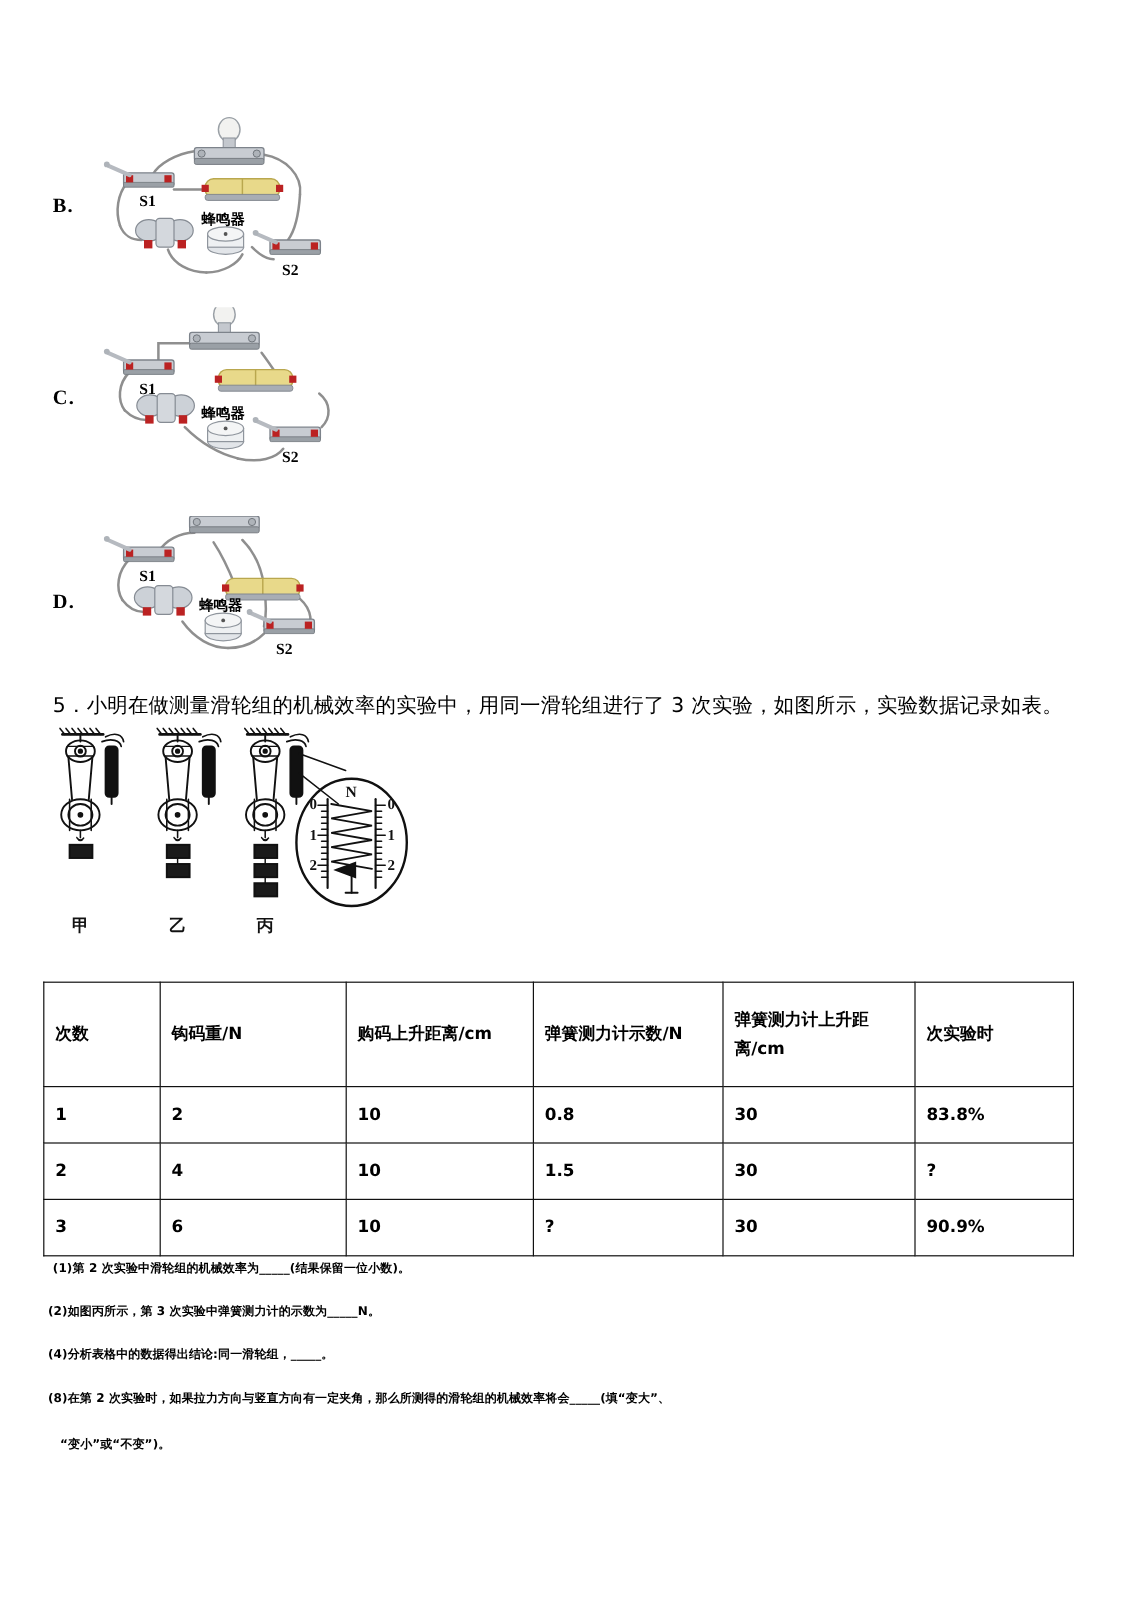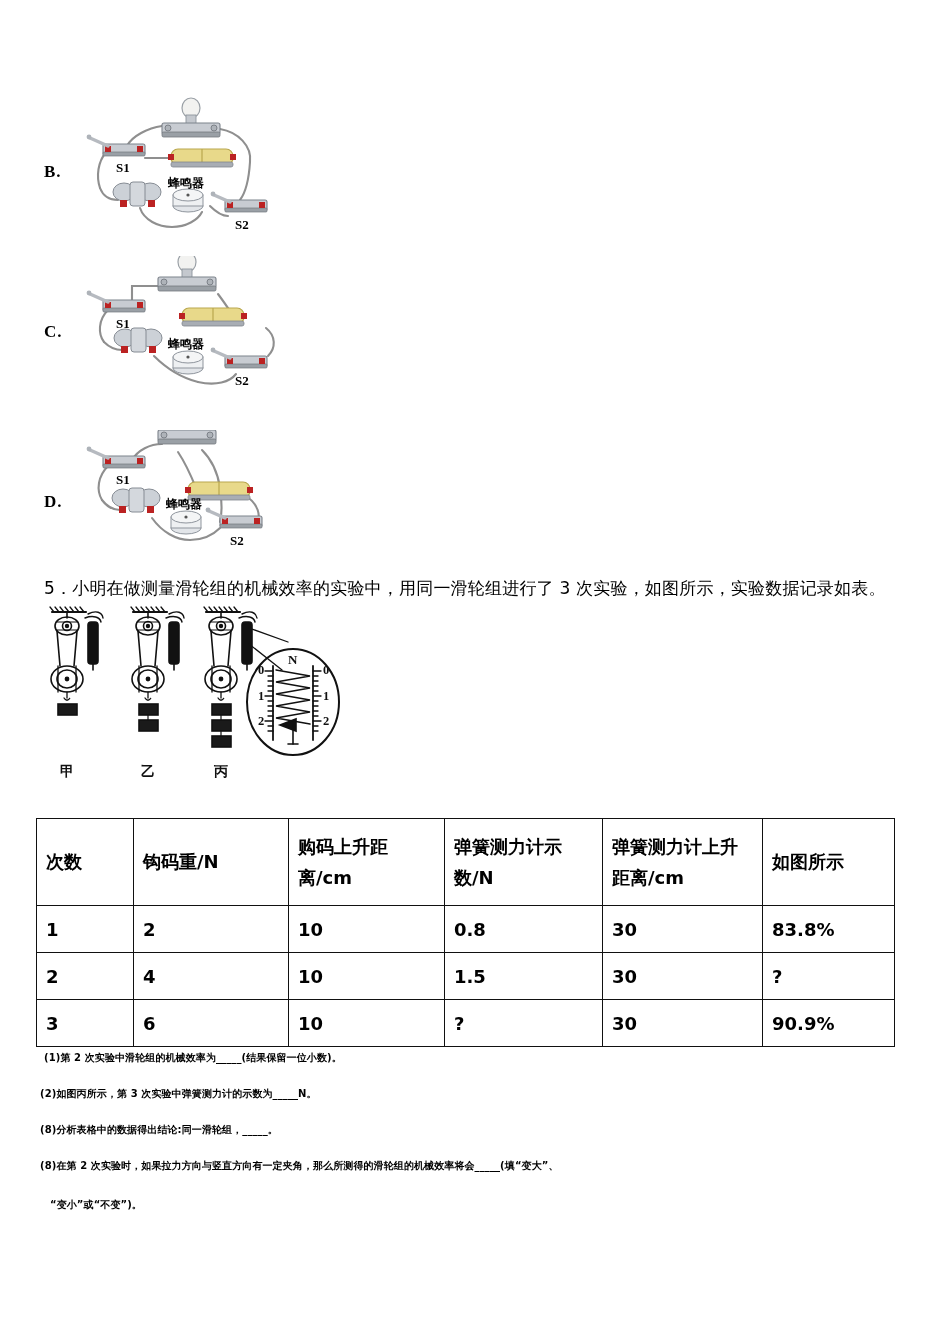--- a/index.html
+++ b/index.html
@@ -63,7 +63,7 @@
     top: 818px;
     width: 858px;
     border-collapse: collapse;
-    font-size: 18px;
+    font-size: 14px;
     font-weight: bold;
     table-layout: fixed;
   }

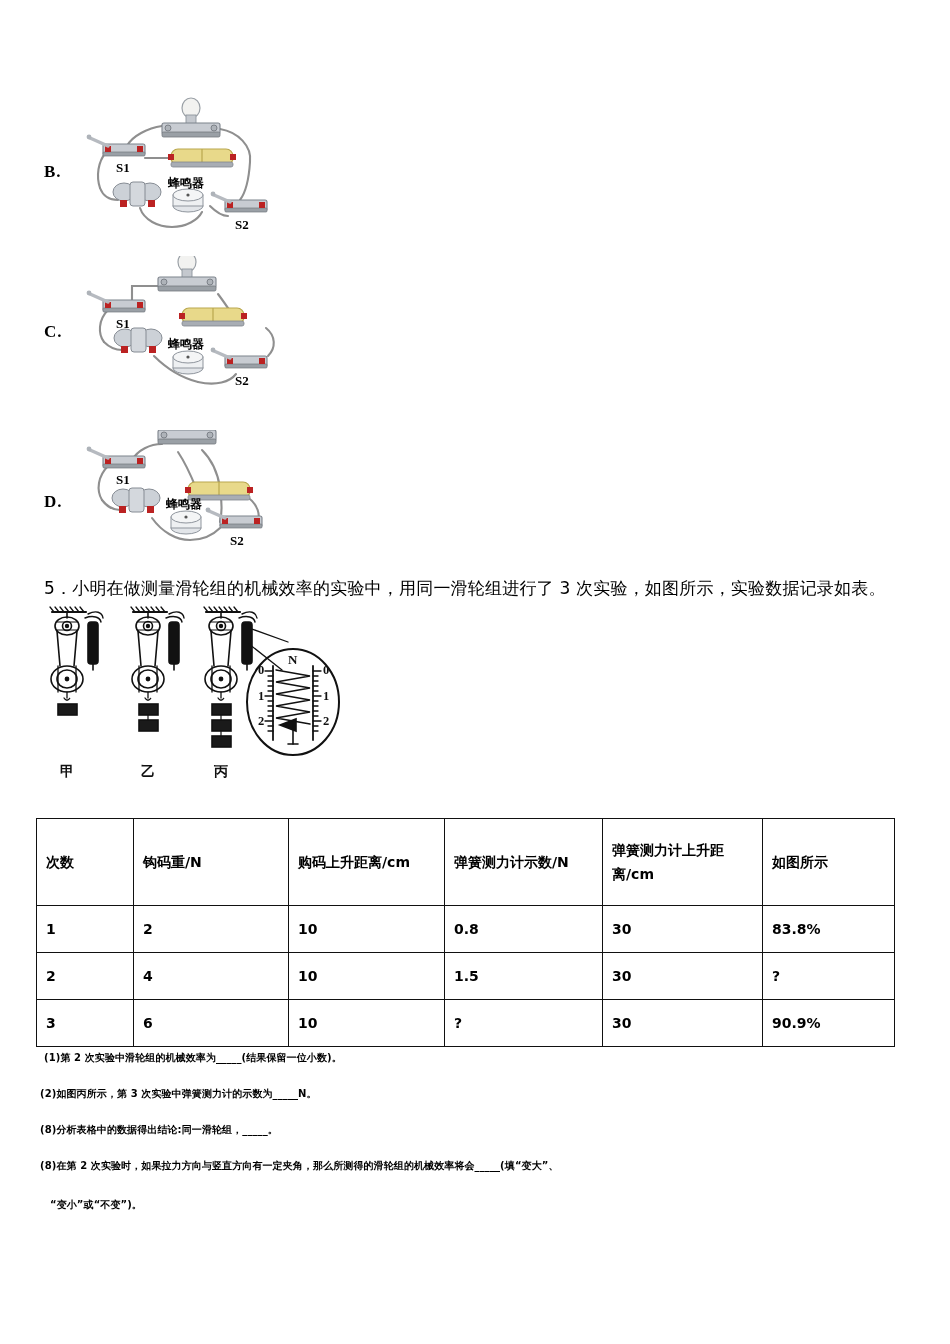--- a/index.html
+++ b/index.html
@@ -509,7 +509,7 @@
       <th>购码上升距离/cm</th>
       <th>弹簧测力计示数/N</th>
       <th>弹簧测力计上升距离/cm</th>
-      <th>如图所示</th>
+      <th>次实验时</th>
     </tr>
   </thead>
   <tbody>

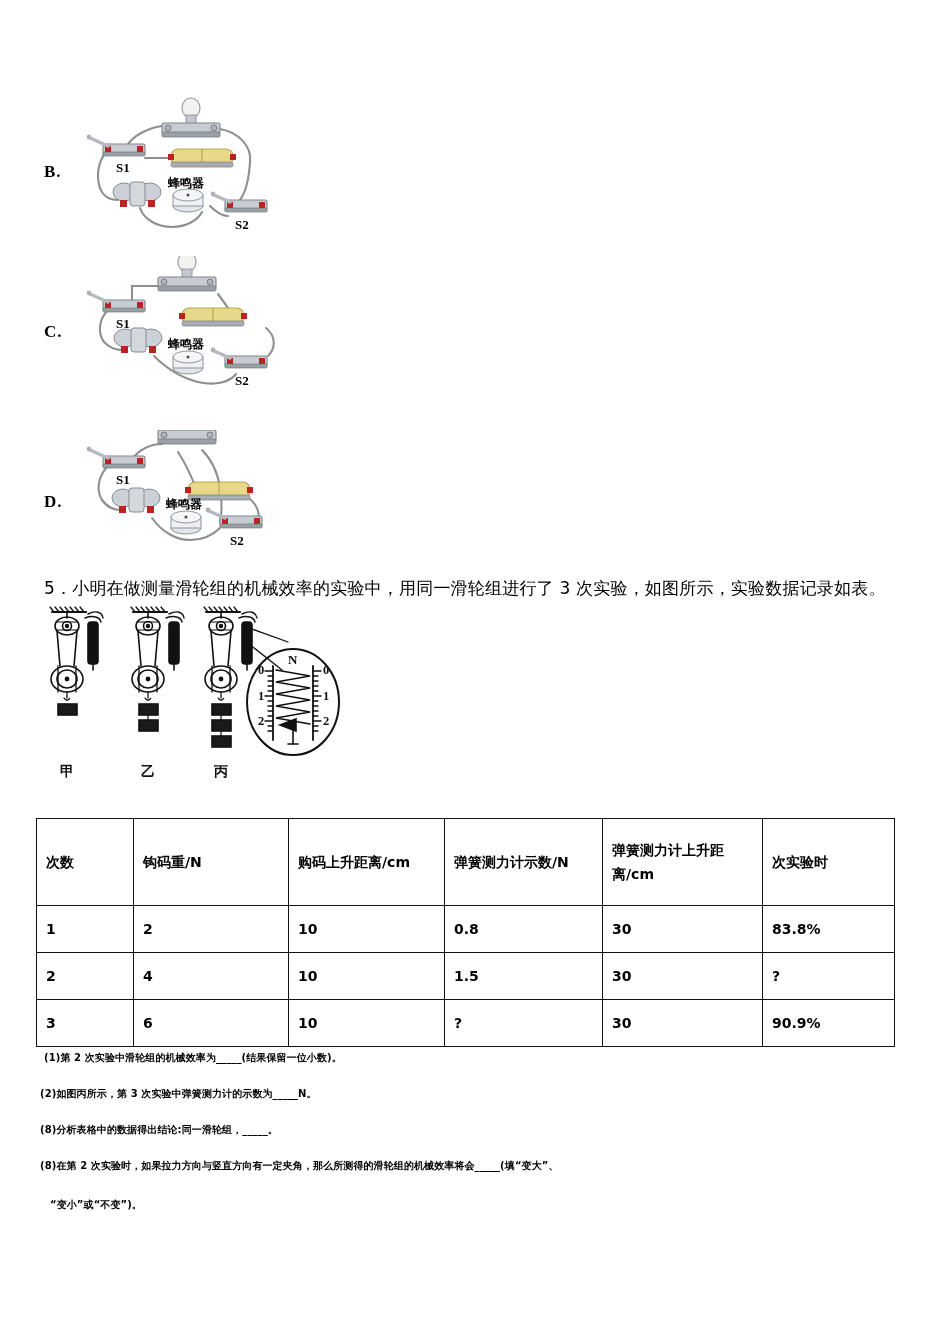--- a/index.html
+++ b/index.html
@@ -542,7 +542,7 @@
 
 <div class="subq cn" style="top:1050px; left:44px;">(1)第 2 次实验中滑轮组的机械效率为_____(结果保留一位小数)。</div>
 <div class="subq cn" style="top:1086px;">(2)如图丙所示，第 3 次实验中弹簧测力计的示数为_____N。</div>
-<div class="subq cn" style="top:1122px;">(8)分析表格中的数据得出结论:同一滑轮组，_____。</div>
+<div class="subq cn" style="top:1122px;">(4)分析表格中的数据得出结论:同一滑轮组，_____。</div>
 <div class="subq cn" style="top:1158px;">(8)在第 2 次实验时，如果拉力方向与竖直方向有一定夹角，那么所测得的滑轮组的机械效率将会_____(填“变大”、</div>
 <div class="subq cn" style="top:1197px; left:50px;">“变小”或“不变”)。</div>
 

